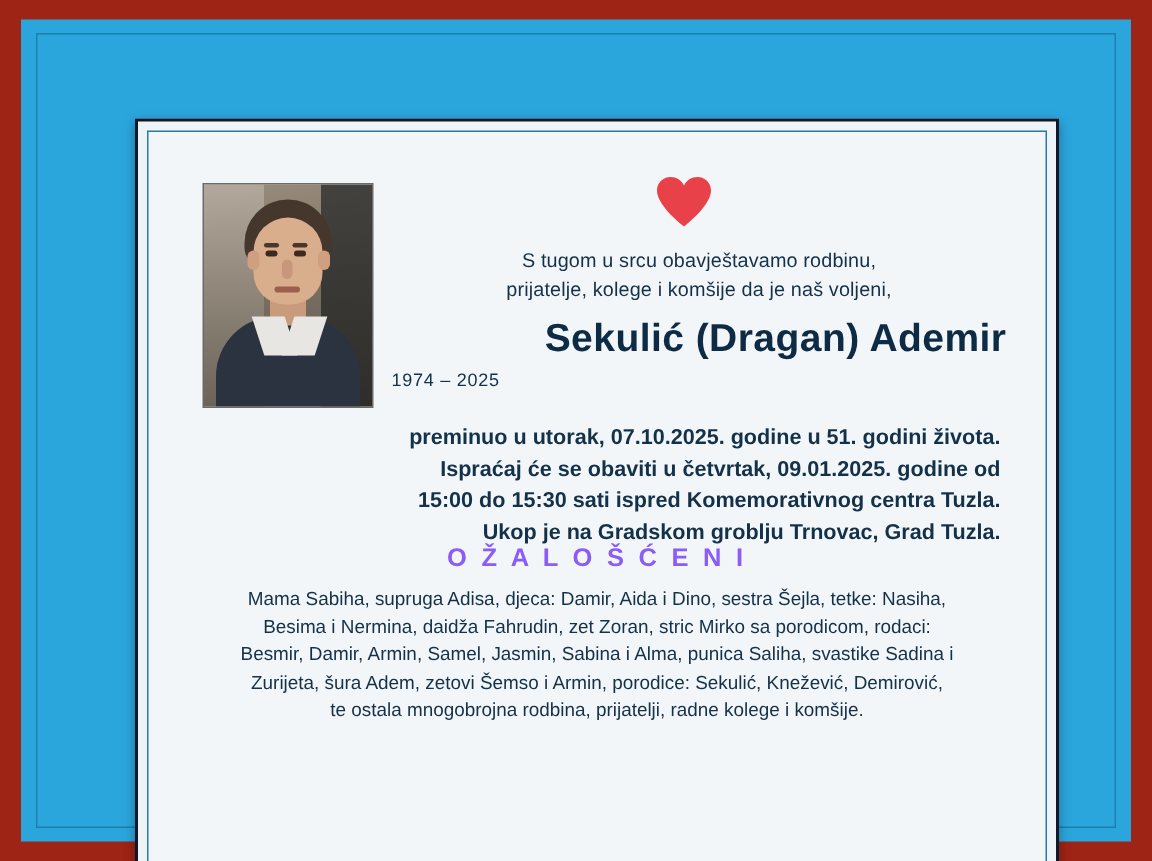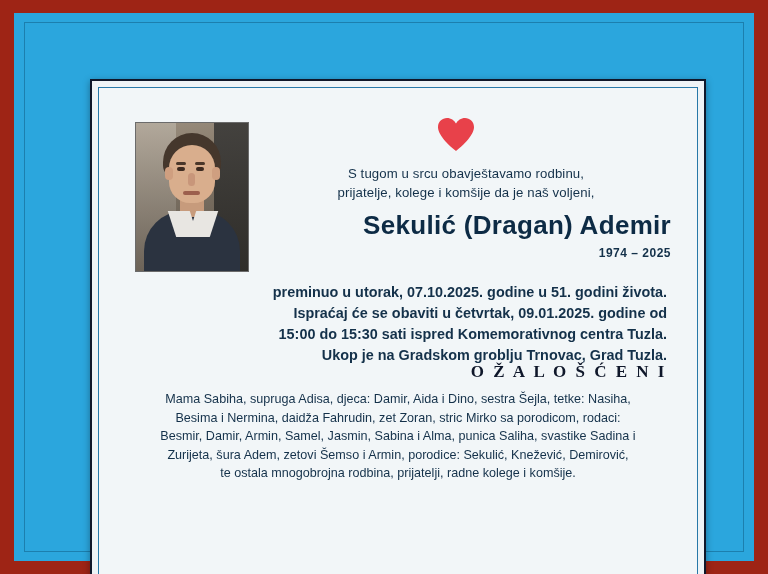--- a/index.html
+++ b/index.html
@@ -223,10 +223,10 @@
     left: 150px;
     right: 14px;
     top: 146px;
-    text-align: right;
+    text-align: left;
     color: #14314a;
     font-size: 12px;
-    font-weight: bold;
+    font-weight: normal;
     letter-spacing: .5px;
   }
   .body-block {

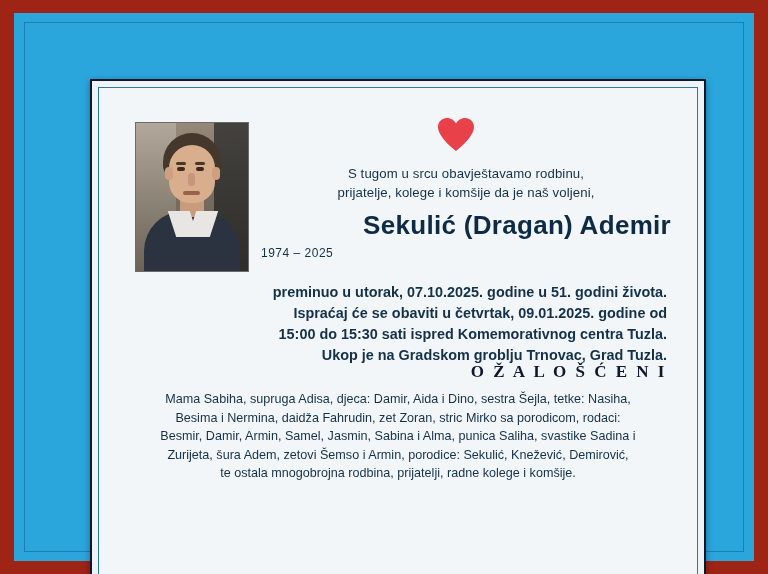--- a/index.html
+++ b/index.html
@@ -245,12 +245,11 @@
     left: 18px;
     right: 18px;
     top: 262px;
-    text-align: right;
-    color: #0f172a;
+    text-align: center;
+    color: #8b5cf6;
     font-size: 17px;
     font-weight: bold;
     letter-spacing: 2.5px;
-    font-family: Liberation Serif, serif;
   }
   .family {
     position: absolute;

